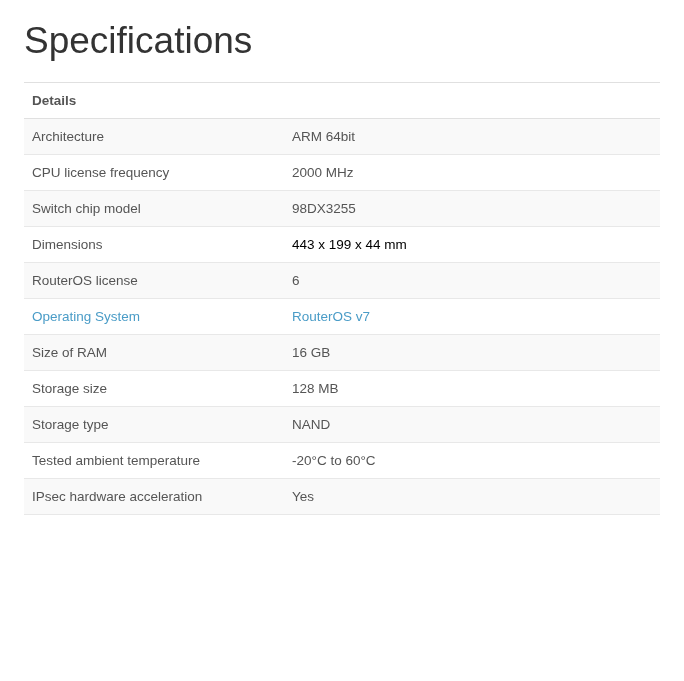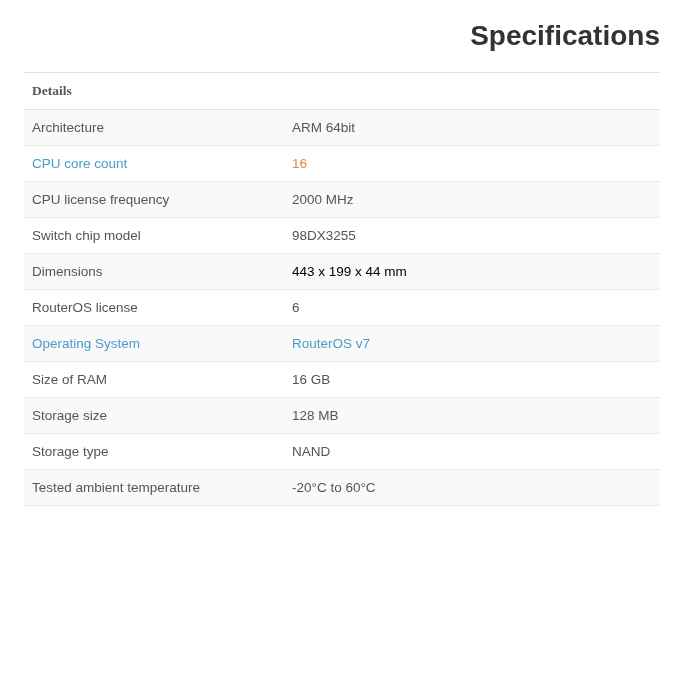--- a/index.html
+++ b/index.html
@@ -18,11 +18,10 @@
     }
 
     h1 {
-      font-size: 28px;
-      font-weight: 700;
+      font-size: 37px;
+      font-weight: 400;
       color: #333;
       margin-bottom: 20px;
-      text-align: right;
     }
 
     .specs-table {

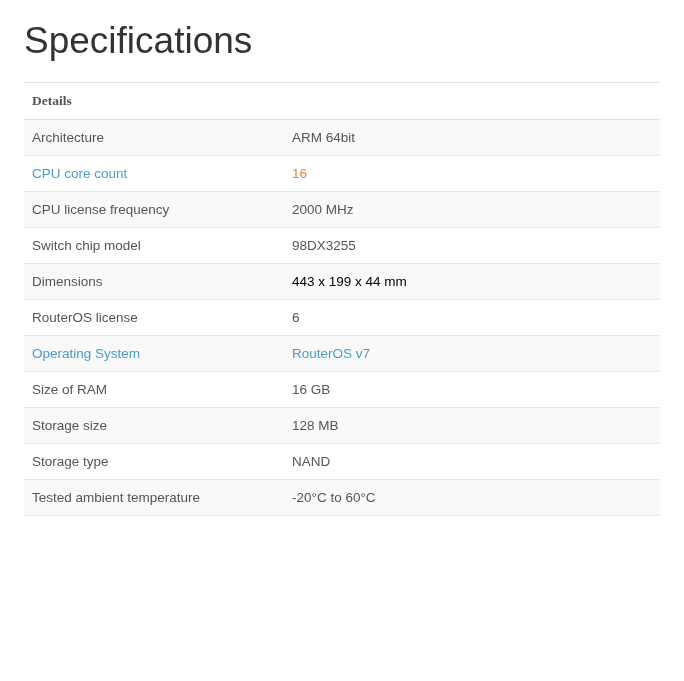--- a/index.html
+++ b/index.html
@@ -37,7 +37,6 @@
       font-size: 14px;
       color: #333;
       border-bottom: 1px solid #e0e0e0;
-      font-family: Liberation Serif, serif;
     }
 
     .specs-table tr {

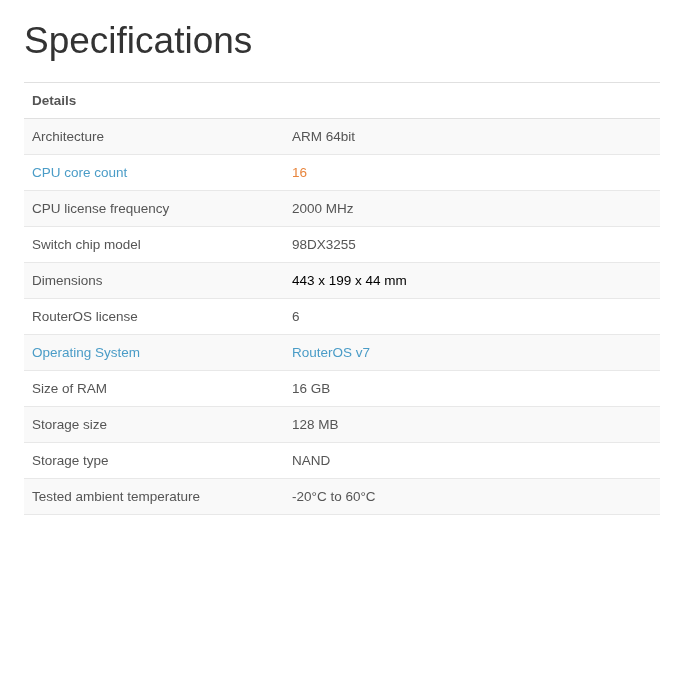--- a/index.html
+++ b/index.html
@@ -88,10 +88,6 @@
         <td>ARM 64bit</td>
       </tr>
       <tr>
-        <td style="color: rgb(74, 156, 199);">CPU core count</td>
-        <td style="color: rgb(232, 133, 61);">16</td>
-      </tr>
-      <tr>
         <td>CPU license frequency</td>
         <td>2000 MHz</td>
       </tr>

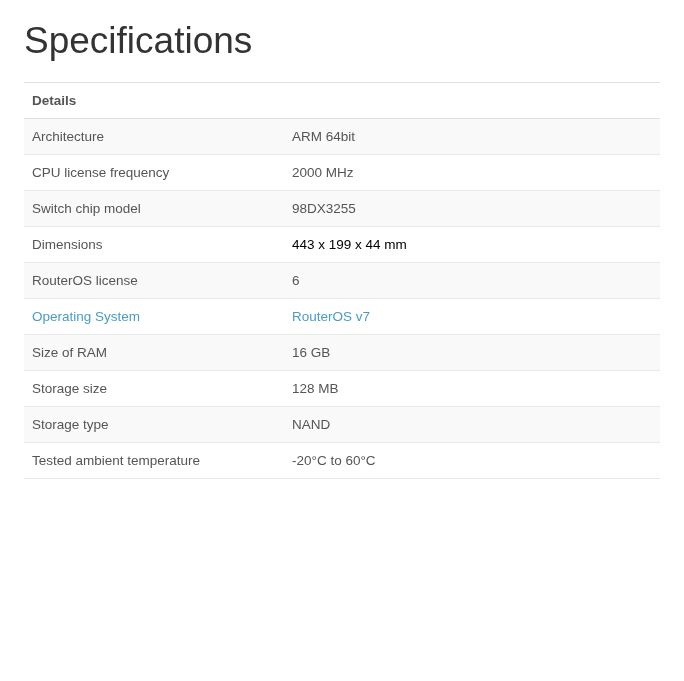--- a/index.html
+++ b/index.html
@@ -123,6 +123,10 @@
         <td>Tested ambient temperature</td>
         <td>-20°C to 60°C</td>
       </tr>
+      <tr>
+        <td>IPsec hardware acceleration</td>
+        <td>Yes</td>
+      </tr>
     </tbody>
 </table>
 

